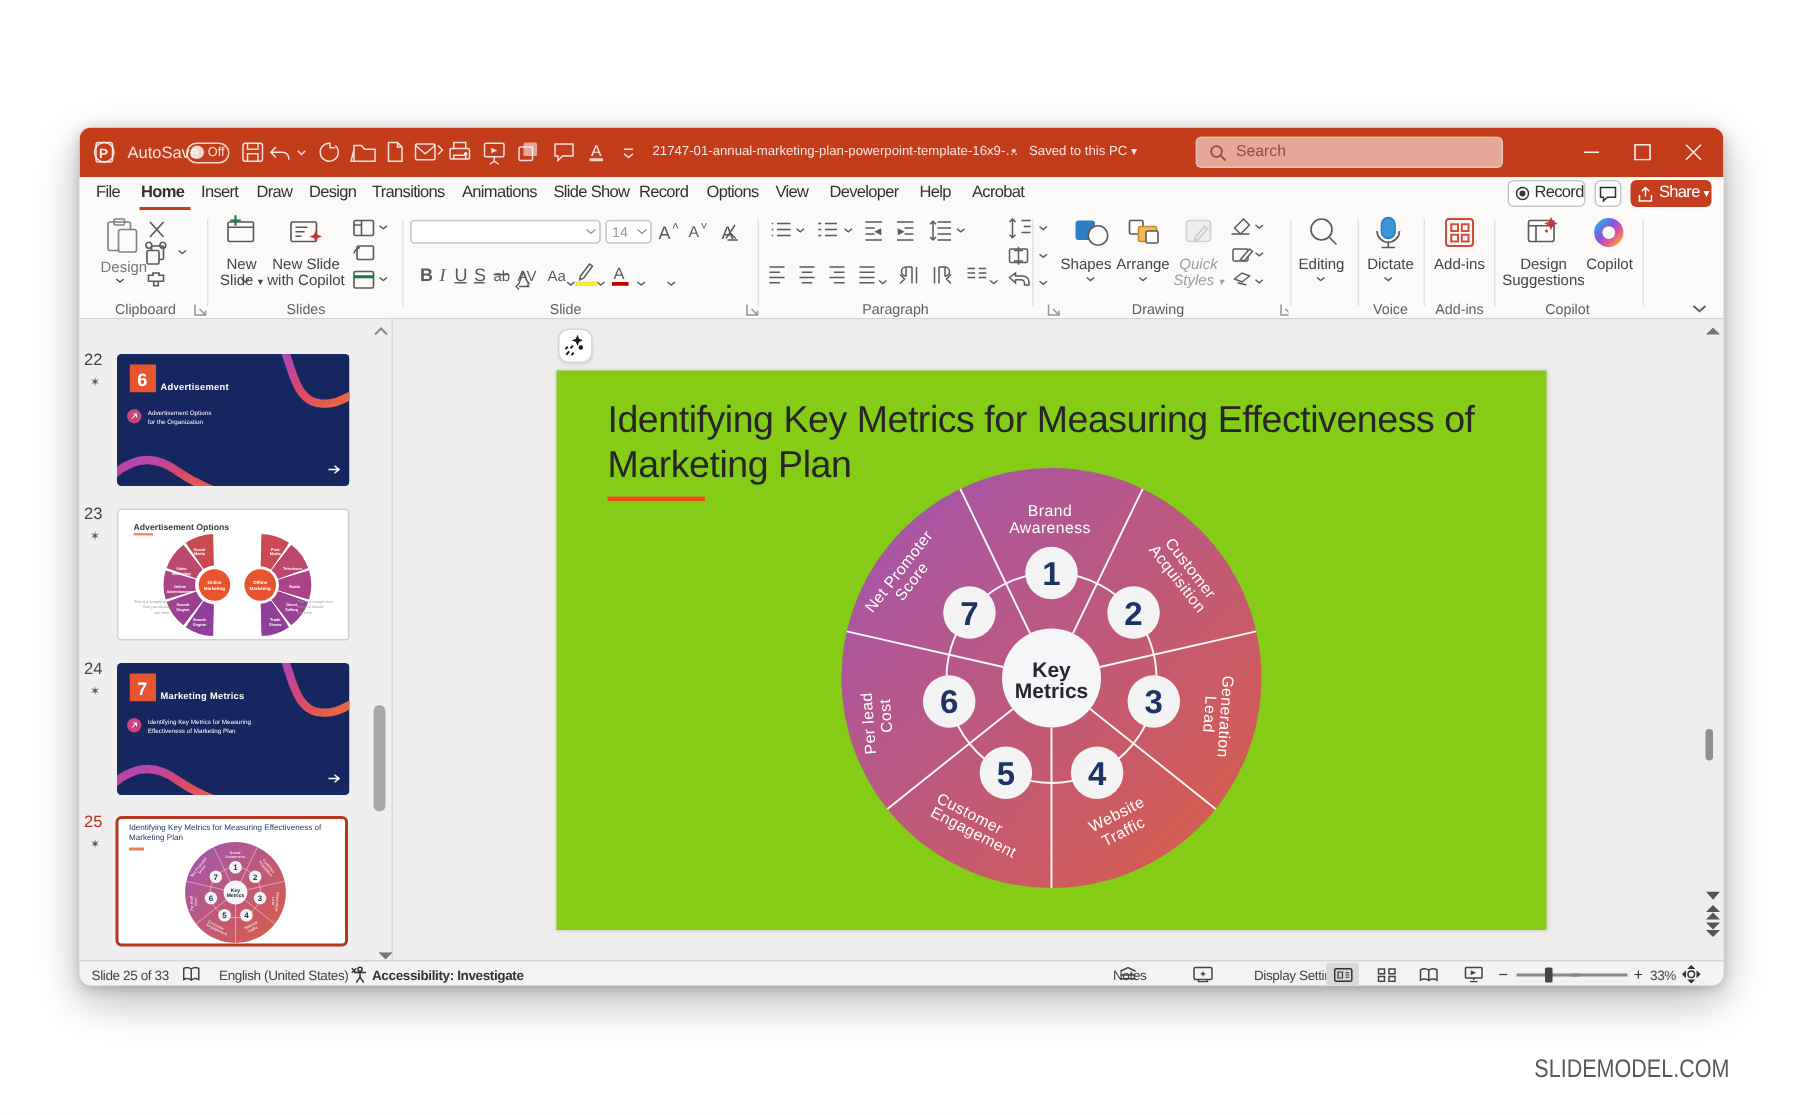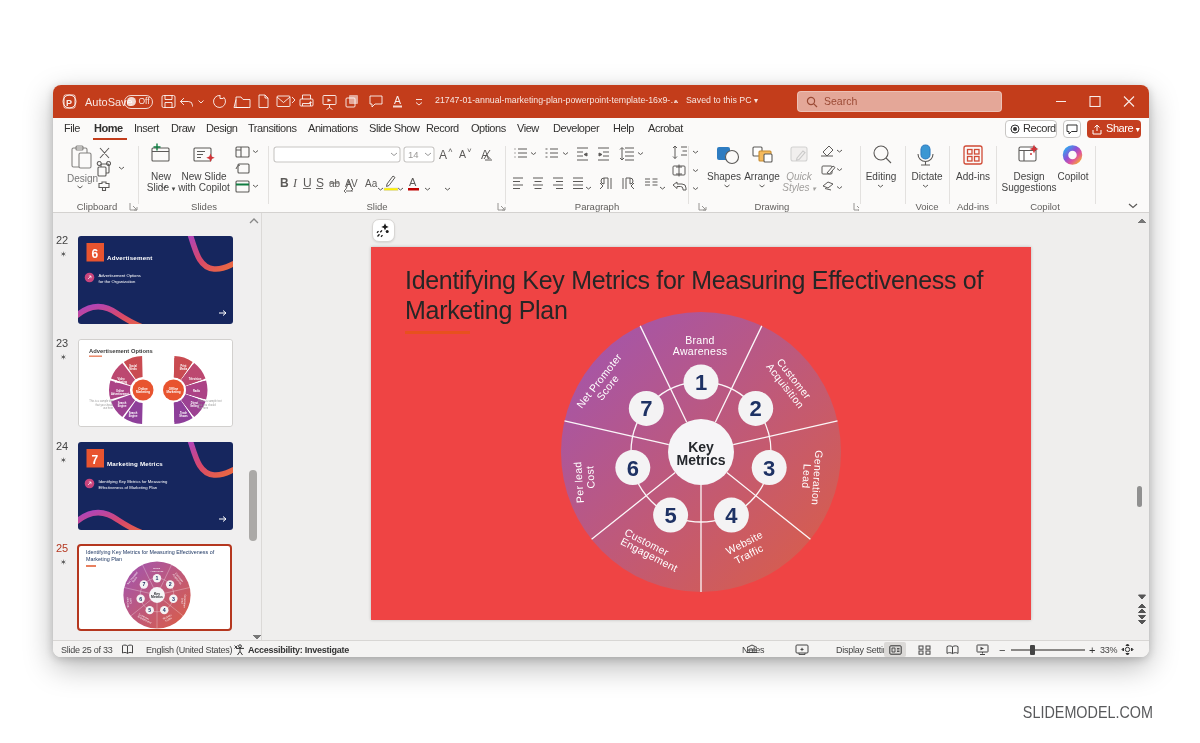--- a/index.html
+++ b/index.html
@@ -21,7 +21,7 @@
 #main { position:absolute; left:0; top:128px; width:100%; height:427px; background:#EFEEED; }
 #panel { position:absolute; left:0; top:0; width:209px; height:427px; background:#F0EFEF; border-right:1px solid #DBD9D7; }
 #editor { position:absolute; left:210px; top:0; right:0; height:427px; }
-#canvas { position:absolute; left:108px; top:34px; width:660px; height:373px; background:#ef4444; box-shadow:0 0 3px rgba(0,0,0,.22);text-decoration:underline; }
+#canvas { position:absolute; left:108px; top:34px; width:660px; height:373px; background:#84cc16; box-shadow:0 0 3px rgba(0,0,0,.22);text-decoration:underline; }
 
 #sbar { position:absolute; left:0; bottom:0; width:100%; height:17px; background:#F4F3F2; border-top:1px solid #D8D6D4; font-size:9px; letter-spacing:-0.25px; color:#444; }
 .thumbwrap { position:absolute; left:25px; width:155px; height:88px; border-radius:3px; background:#fff; }

